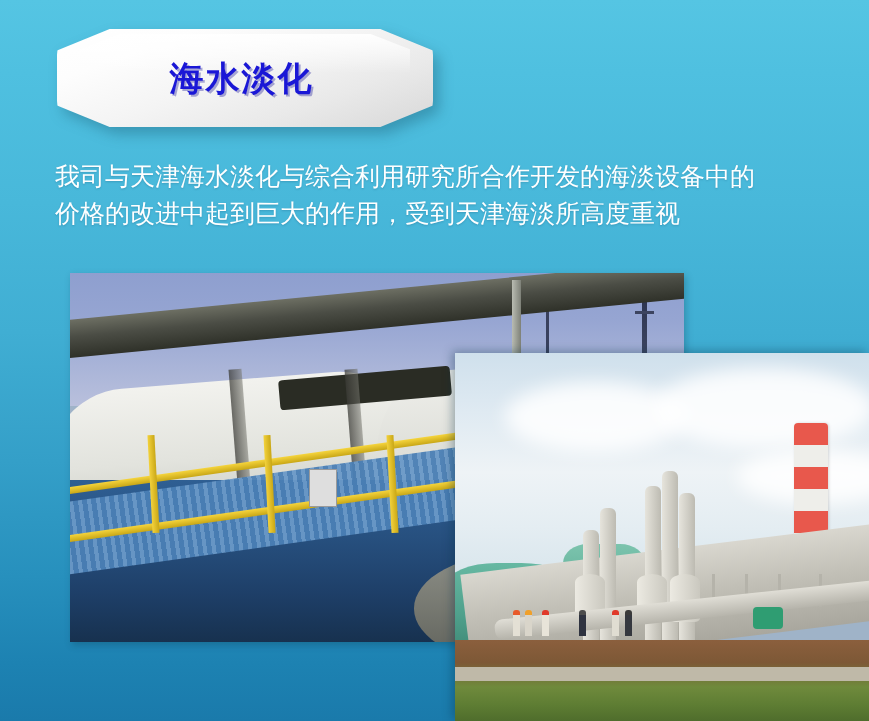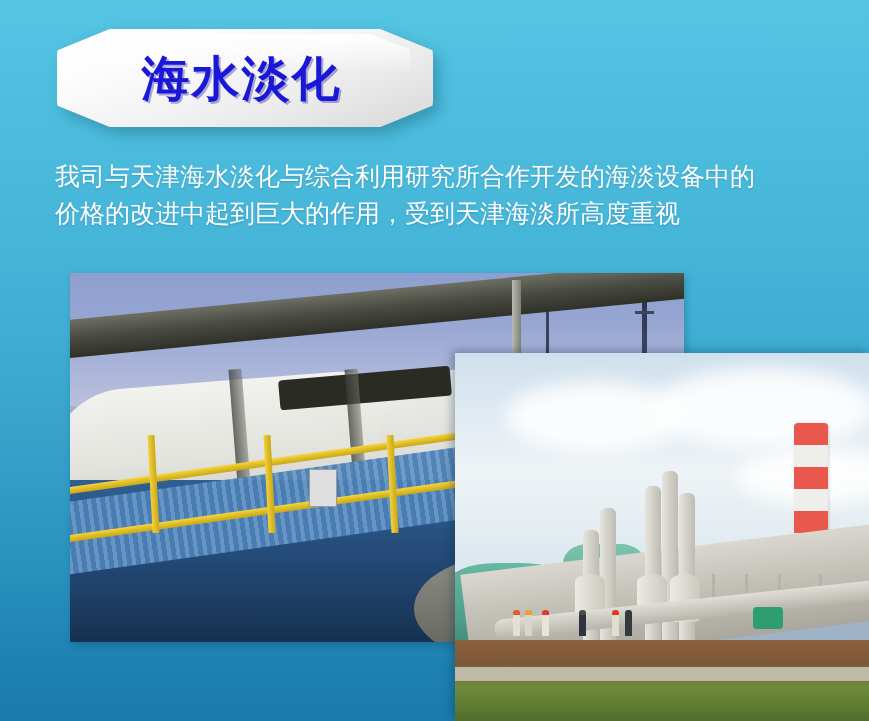--- a/index.html
+++ b/index.html
@@ -80,7 +80,7 @@
     transform: translateY(-50%);
     text-align: center;
     font-family: "DejaVu Sans", "Liberation Sans", sans-serif;
-    font-size: 48px;
+    font-size: 34px;
     font-weight: bold;
     letter-spacing: 2px;
     color: #1a17d6;

